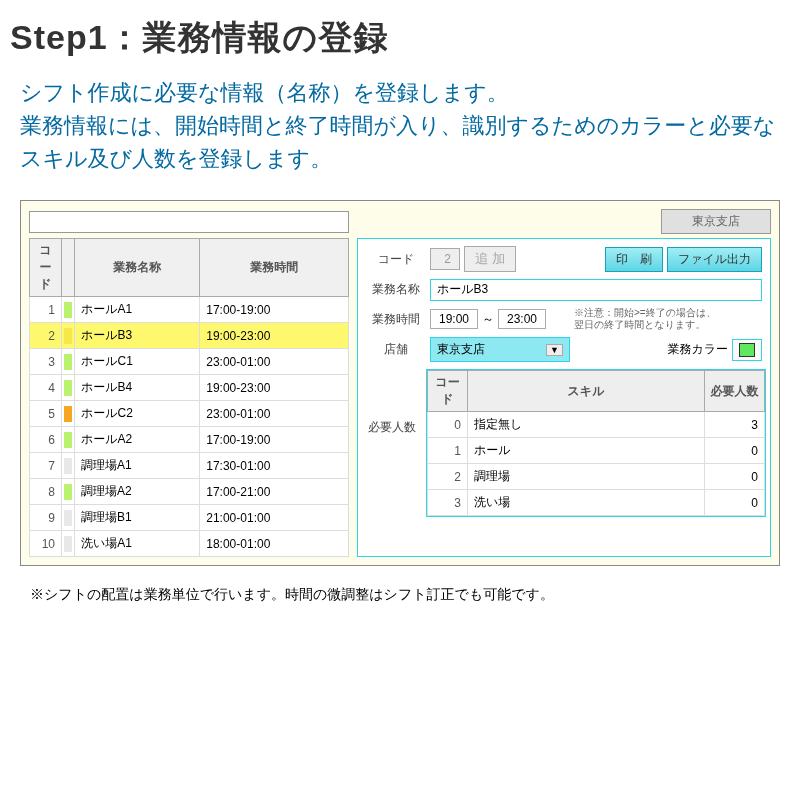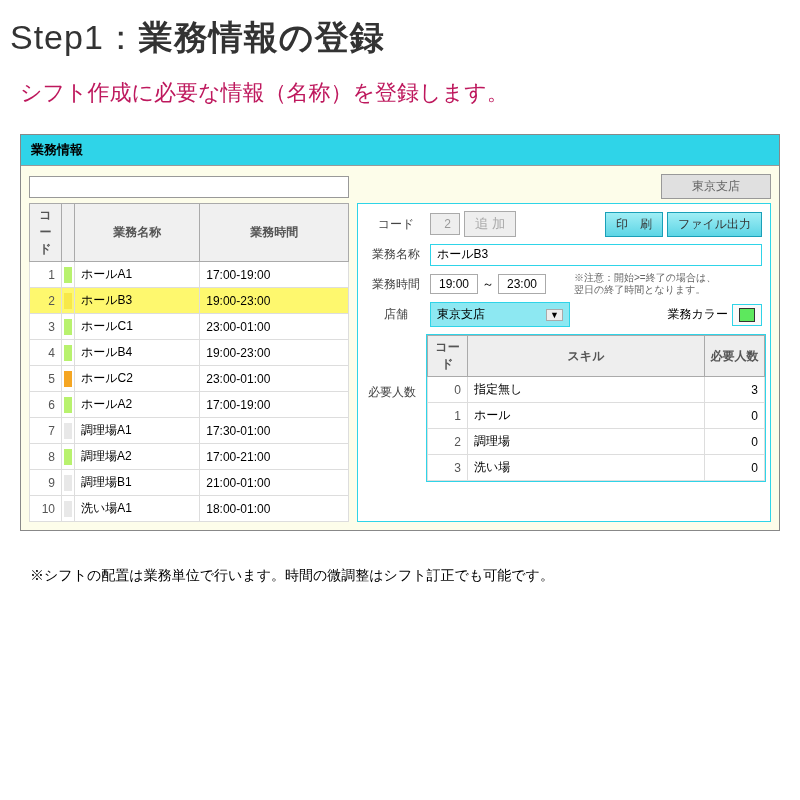--- a/index.html
+++ b/index.html
@@ -5,7 +5,7 @@
 * { box-sizing: border-box; margin: 0; padding: 0; }
 body { font-family: "MS PGothic", "Meiryo", sans-serif; background: #fff; width: 800px; }
 .page-title { font-size: 34px; font-weight: 900; color: #333; padding: 15px 10px 10px; letter-spacing: 1px; }
-.page-title .bold { font-weight: 400; }
+.page-title .bold { font-weight: 700; }
 .desc { font-size: 22px; color: #be185d; padding: 5px 20px 15px; line-height: 1.5; }
 .app-window { border: 1px solid #888; background: #fdfdea; margin: 10px 20px 0; padding: 0; font-size: 12px; }
 .window-title { background: #2fd4e8; color: #000; padding: 6px 10px; font-weight: bold; font-size: 13px; border-bottom: 1px solid #999; }

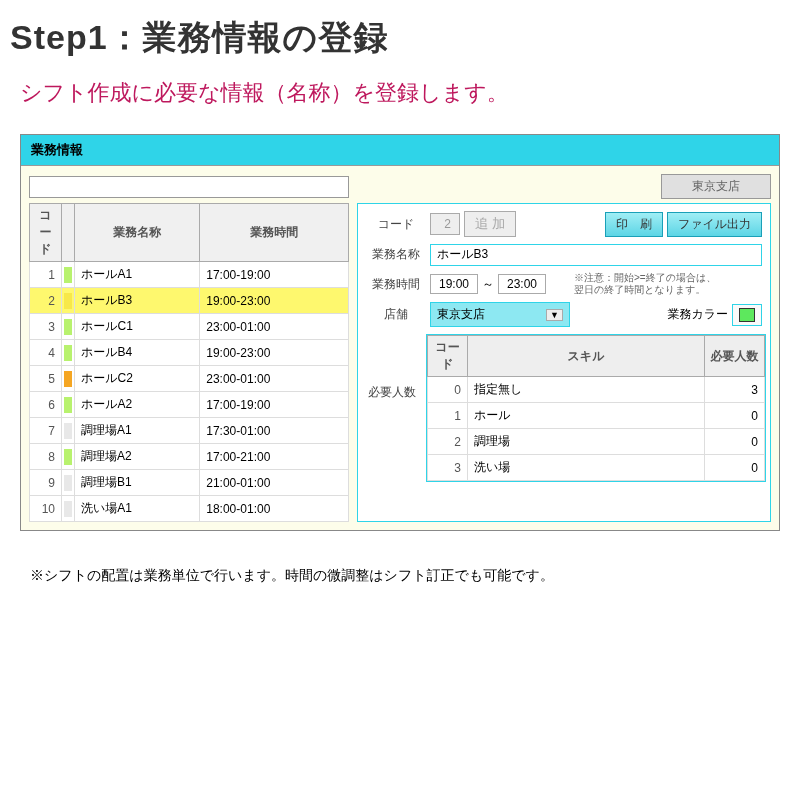--- a/index.html
+++ b/index.html
@@ -6,7 +6,7 @@
 body { font-family: "MS PGothic", "Meiryo", sans-serif; background: #fff; width: 800px; }
 .page-title { font-size: 34px; font-weight: 900; color: #333; padding: 15px 10px 10px; letter-spacing: 1px; }
 .page-title .bold { font-weight: 700; }
-.desc { font-size: 22px; color: #be185d; padding: 5px 20px 15px; line-height: 1.5; }
+.desc { font-size: 22px; color: #0369a1; padding: 5px 20px 15px; line-height: 1.5; }
 .app-window { border: 1px solid #888; background: #fdfdea; margin: 10px 20px 0; padding: 0; font-size: 12px; }
 .window-title { background: #2fd4e8; color: #000; padding: 6px 10px; font-weight: bold; font-size: 13px; border-bottom: 1px solid #999; }
 .top-bar { display: flex; padding: 8px 8px 4px; gap: 8px; align-items: center; }

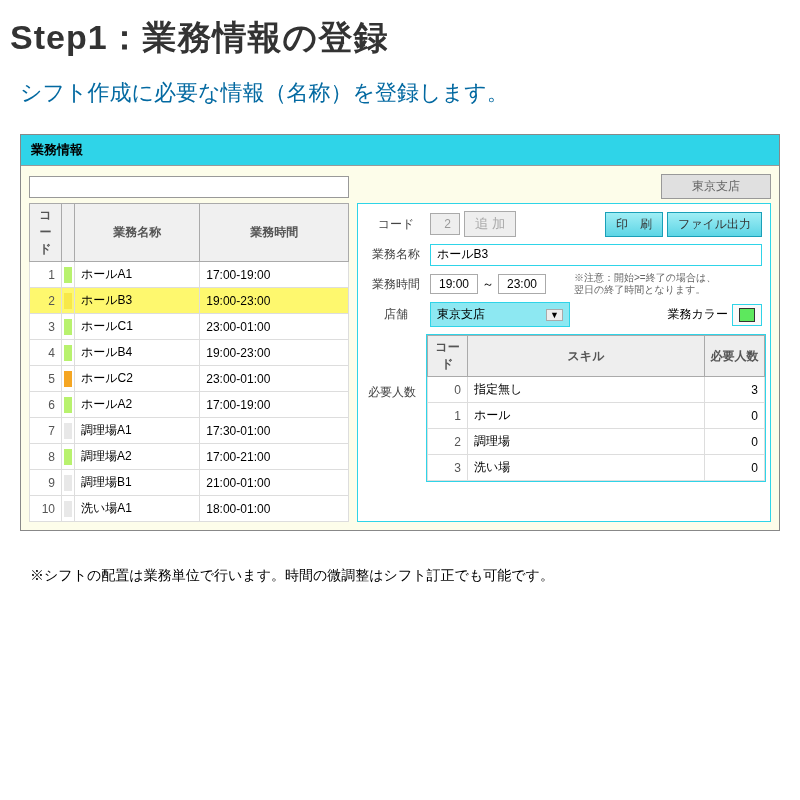--- a/index.html
+++ b/index.html
@@ -53,6 +53,7 @@
 
 <div class="desc">
   <div>シフト作成に必要な情報（名称）を登録します。</div>
+  <div>業務情報には、開始時間と終了時間が入り、識別するためのカラーと必要なスキル及び人数を登録します。</div>
 </div>
 
 <div class="app-window">

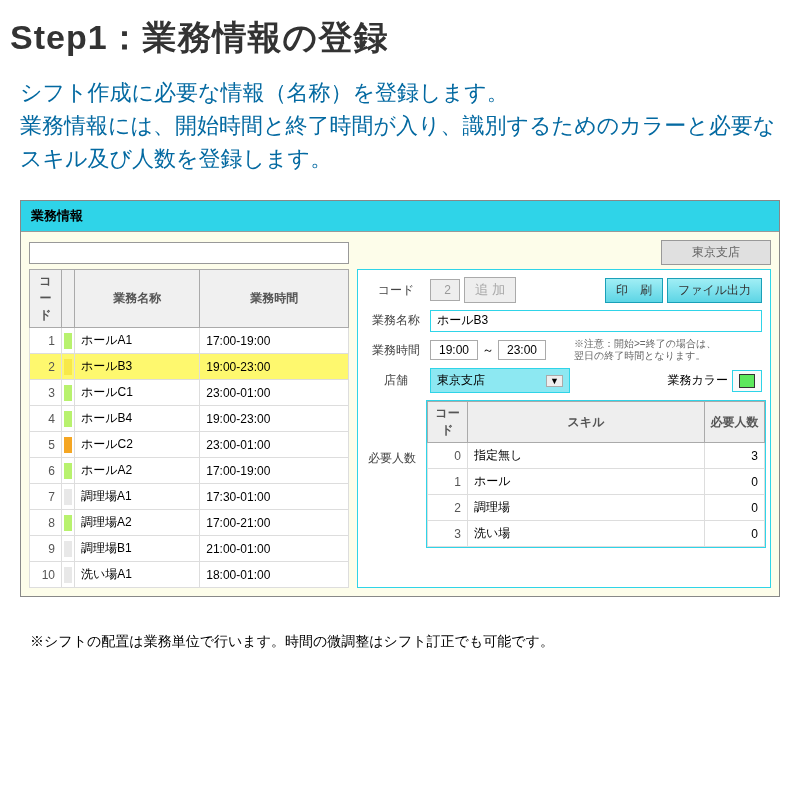--- a/index.html
+++ b/index.html
@@ -57,7 +57,6 @@
 </div>
 
 <div class="app-window">
-  <div class="window-title">業務情報</div>
   <div class="top-bar">
     <div class="search-box"></div>
     <div class="spacer-flex"></div>

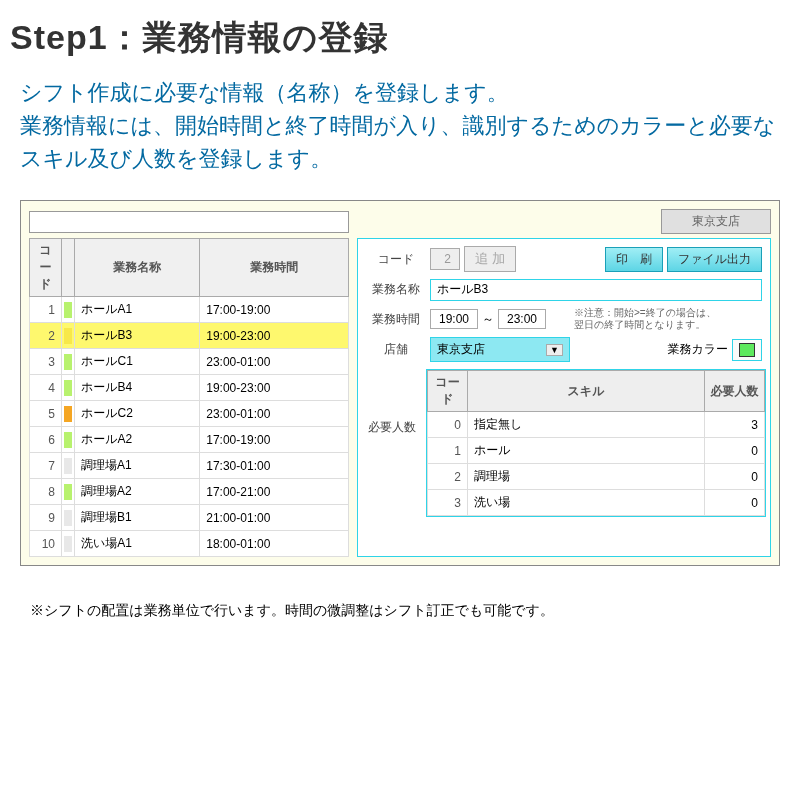--- a/index.html
+++ b/index.html
@@ -42,7 +42,7 @@
 table.skill-grid td { border: 1px solid #ddd; padding: 4px 6px; }
 table.skill-grid td.sk-code { text-align: right; width: 40px; color: #555; }
 table.skill-grid td.sk-count { text-align: right; width: 60px; }
-.footer-note { font-size: 14px; padding: 36px 30px; color: #000; }
+.footer-note { font-size: 14px; padding: 20px 30px; color: #000; }
 </style>
 </head>
 <body>

